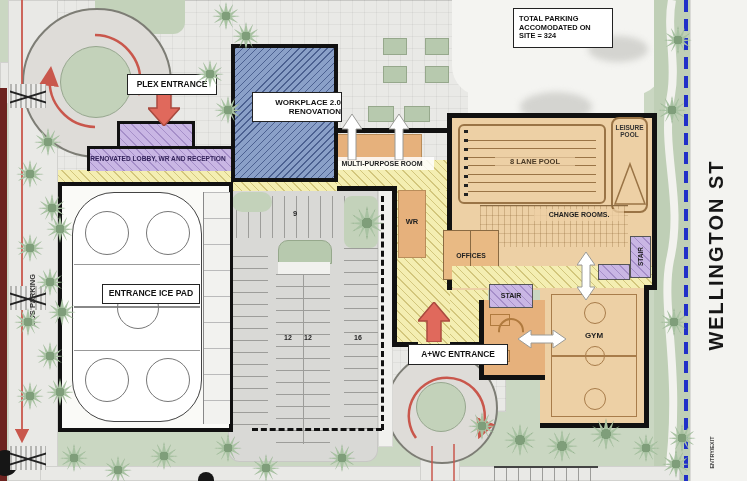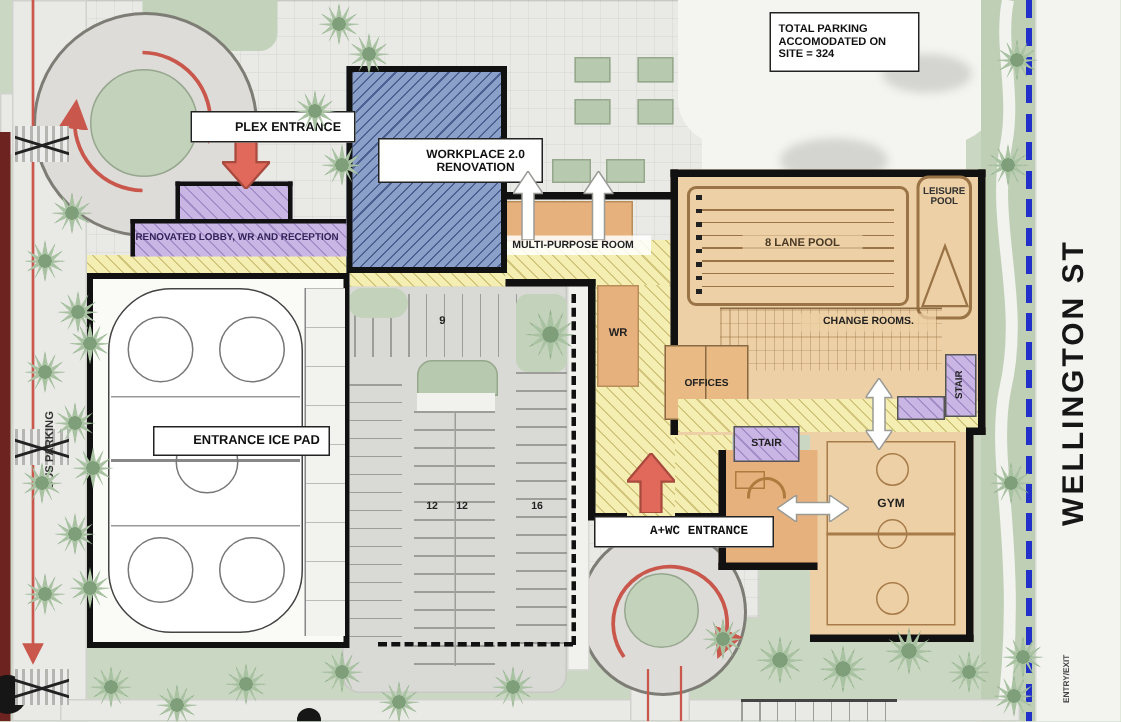--- a/index.html
+++ b/index.html
@@ -16,7 +16,7 @@
   .h-blue{background-color:#8aa0c8;background-image:repeating-linear-gradient(135deg,rgba(25,45,100,.55) 0,rgba(25,45,100,.55) 1px,transparent 1px,transparent 5px);}
   .tan{background:#edd0a5;}
   .orange{background:#e6b17c;}
-  .box{background:#fff;border:1px solid #222;font-weight:700;display:flex;align-items:center;justify-content:center;text-align:center;line-height:1.15;padding-left:20px;}
+  .box{background:#fff;border:1px solid #222;font-weight:700;display:flex;align-items:center;justify-content:center;text-align:right;line-height:1.15;}
   .plain{font-weight:700;display:flex;align-items:center;justify-content:center;text-align:center;line-height:1.1;color:#222;}
   .stalls-v{background-image:repeating-linear-gradient(90deg,#9d9d9a 0,#9d9d9a 1px,transparent 1px,transparent 12px);}
   .stalls-h{background-image:repeating-linear-gradient(180deg,#9d9d9a 0,#9d9d9a 1px,transparent 1px,transparent 12px);}

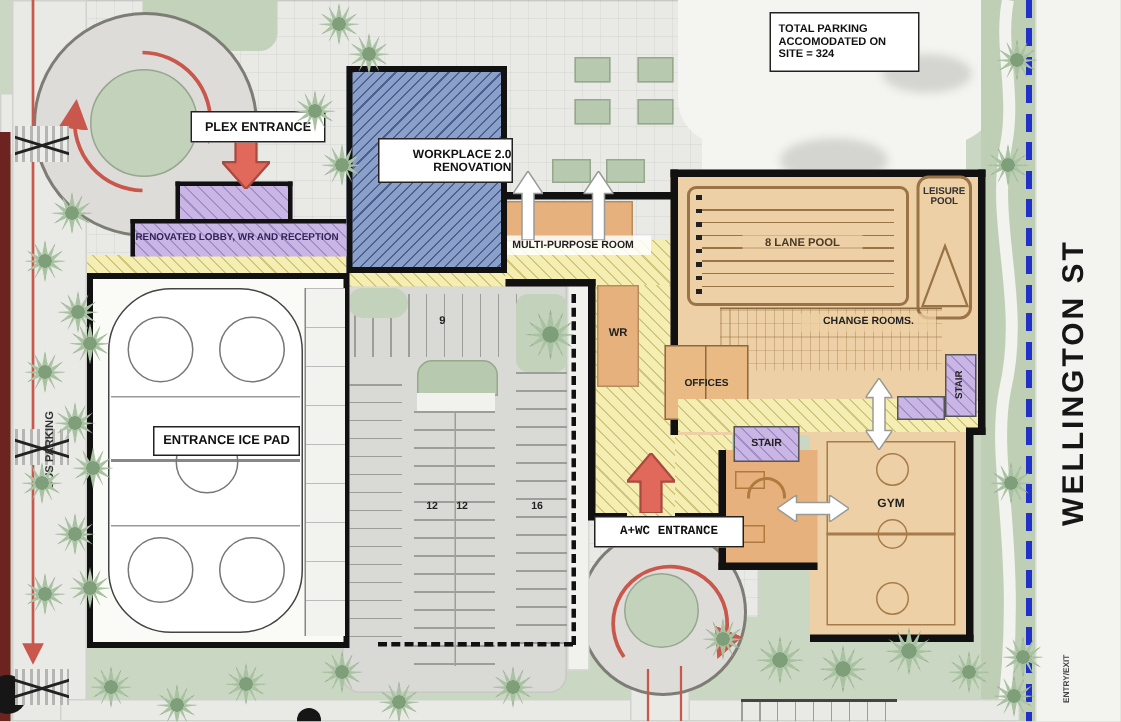--- a/index.html
+++ b/index.html
@@ -228,7 +228,7 @@
   <svg class="a" style="left:418px;top:302px;" width="32" height="40">
     <polygon points="16,0 32,19 23,19 23,40 9,40 9,19 0,19" fill="#e0695c" stroke="#a94a3f" stroke-width="1.5"></polygon>
   </svg>
-  <div class="a box" style="left:396px;top:344px;width:98px;height:19px;font-size:8.4px;font-family:Liberation Mono, monospace;">A+WC ENTRANCE</div>
+  <div class="a box" style="left:408px;top:344px;width:98px;height:19px;font-size:8.4px;">A+WC ENTRANCE</div>
 
   <div class="a box" style="left:513px;top:8px;width:100px;height:40px;font-size:7.4px;text-align:left;justify-content:flex-start;padding:3px 5px;box-sizing:border-box;">TOTAL PARKING ACCOMODATED ON SITE = 324</div>
 

